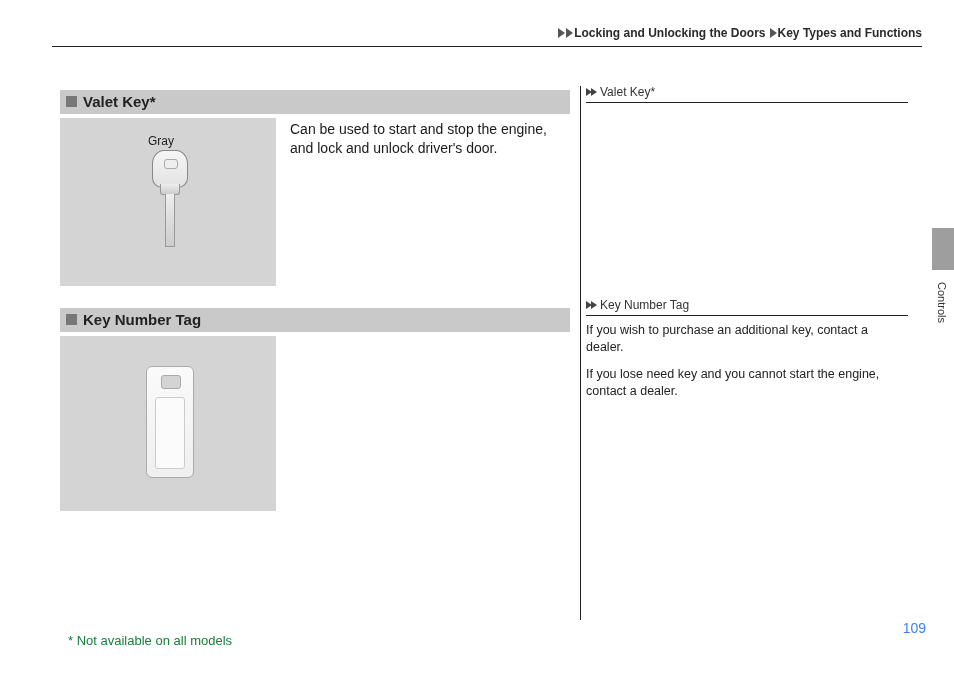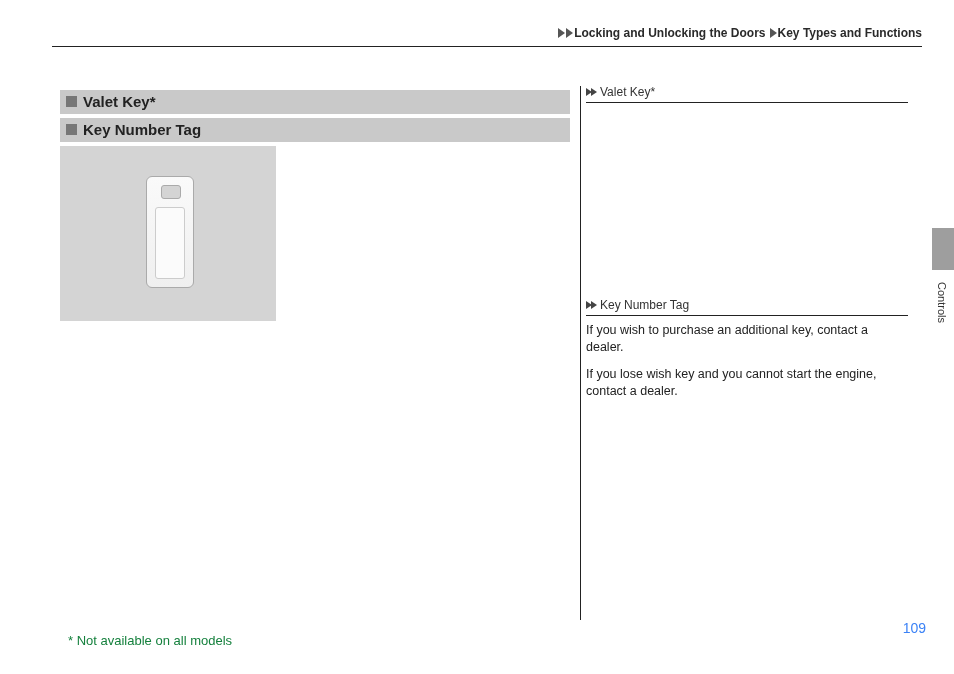--- a/index.html
+++ b/index.html
@@ -255,6 +255,15 @@
       <span class="sq"></span>
       <span>Valet Key*</span>
     </div>
+    <div class="sec-body">
+      <div class="illus">
+        <div class="key-label">Gray</div>
+        <div class="key-head"></div>
+        <div class="key-shoulder"></div>
+        <div class="key-blade"></div>
+      </div>
+      <div class="sec-text">Can be used to start and stop the engine, and lock and unlock driver's door.</div>
+    </div>
 
     <div class="sec-bar">
       <span class="sq"></span>

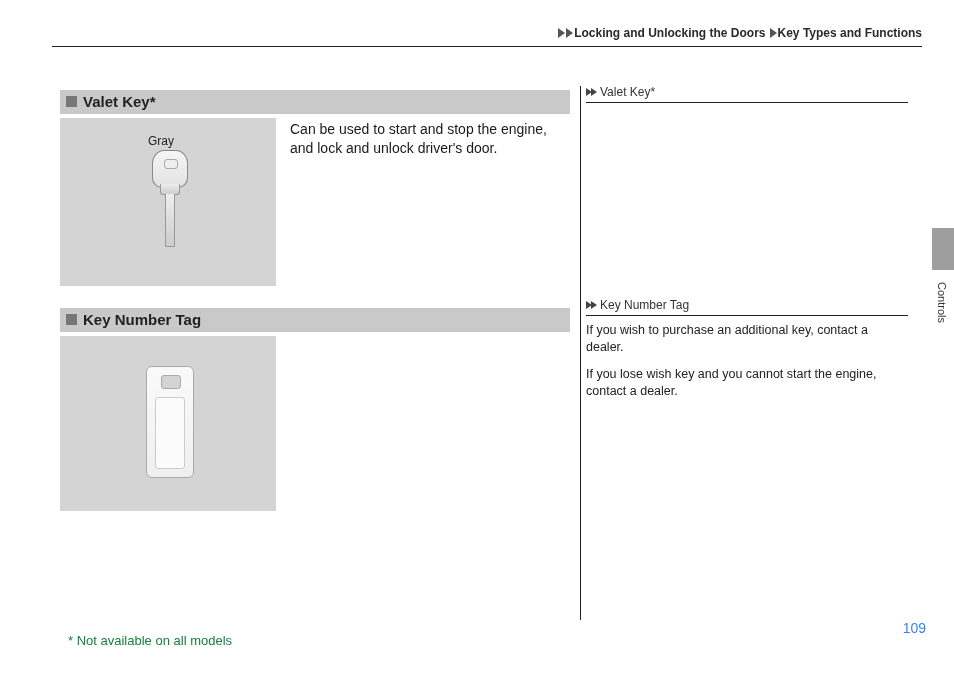--- a/index.html
+++ b/index.html
@@ -298,7 +298,7 @@
       </div>
       <div class="note-text">
         <p>If you wish to purchase an additional key, contact a dealer.</p>
-        <p>If you lose wish key and you cannot start the engine, contact a dealer.</p>
+        <p>If you lose need key and you cannot start the engine, contact a dealer.</p>
       </div>
     </div>
 

